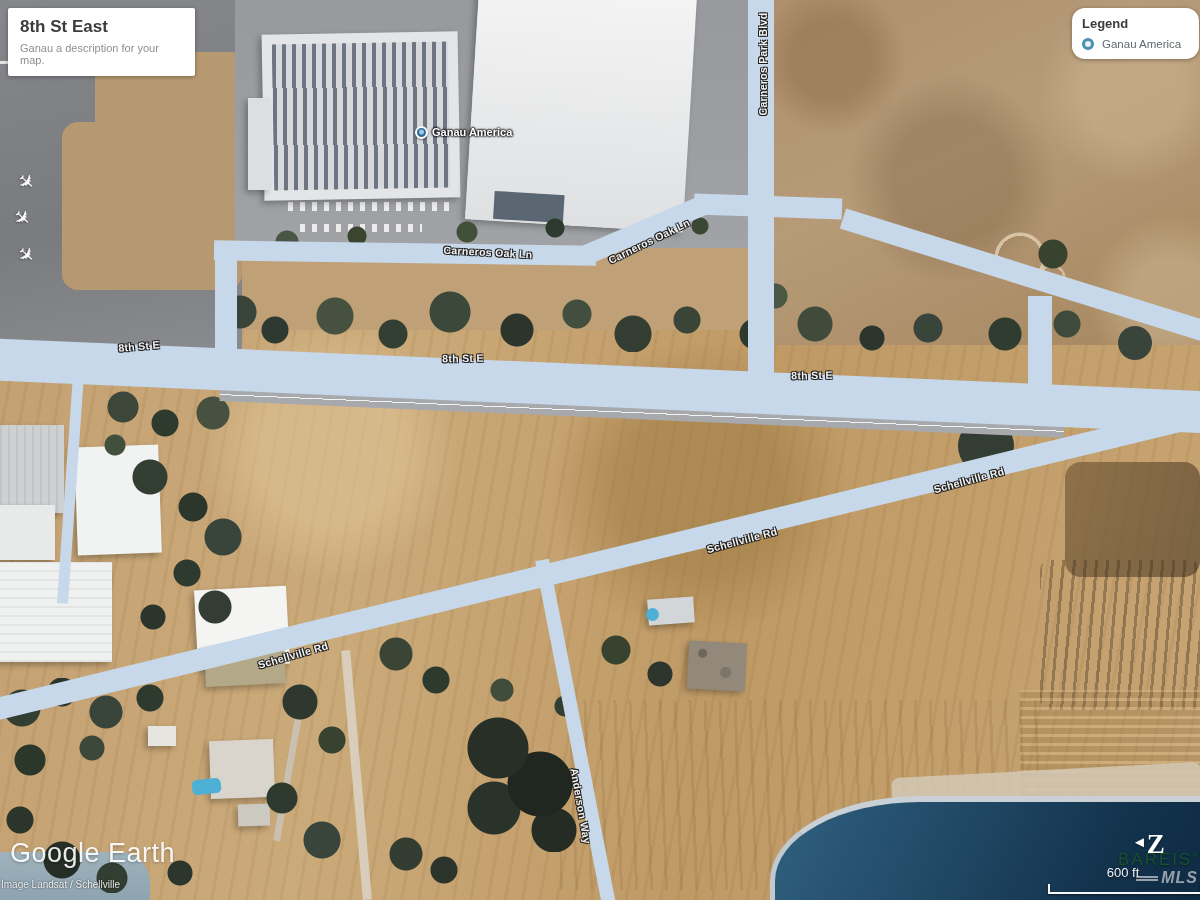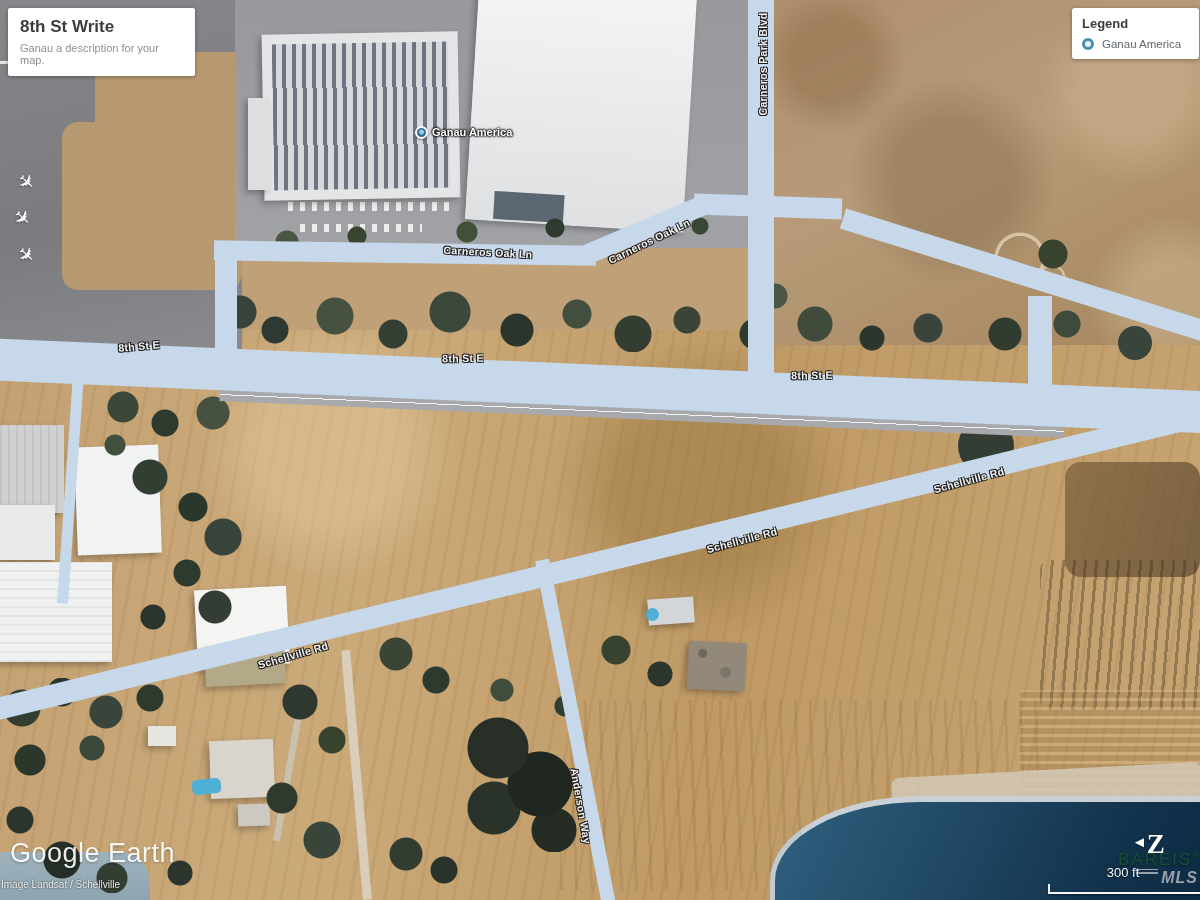--- a/index.html
+++ b/index.html
@@ -235,7 +235,7 @@
   <div class="abs rlabel" style="left:581px;top:806px;transform:translate(-50%,-50%) rotate(80deg);">Anderson Way</div>
 
   <div class="abs title-card">
-    <h1>8th St Write</h1>
+    <h1>8th St East</h1>
     <p>Ganau a description for your map.</p>
   </div>
 

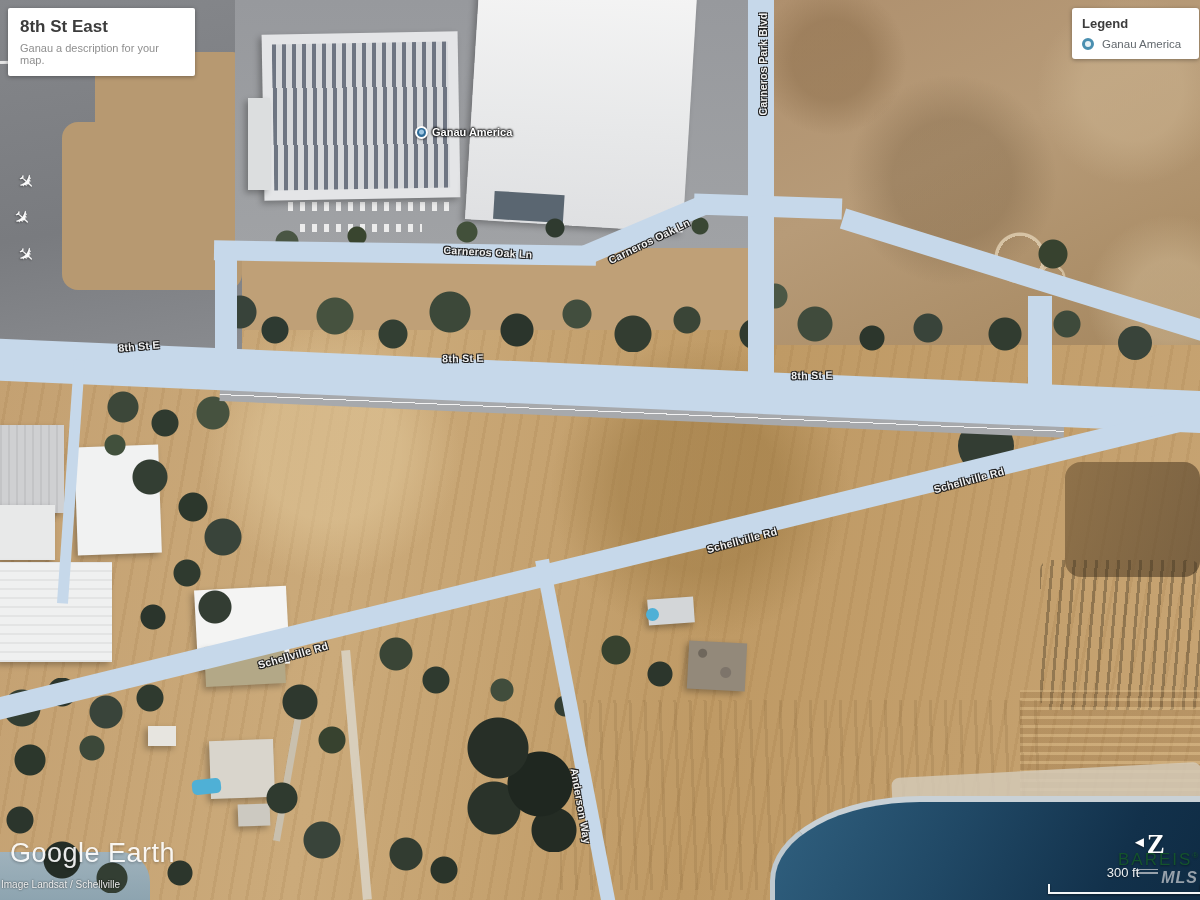--- a/index.html
+++ b/index.html
@@ -54,7 +54,7 @@
     padding:9px 12px 10px;box-shadow:0 1px 4px rgba(0,0,0,.35);}
   .title-card h1{margin:0;font-size:17px;line-height:1.15;color:#3c3c3c;font-weight:700;}
   .title-card p{margin:5px 0 0;font-size:11px;color:#8f8f8f;}
-  .legend-card{left:1072px;top:8px;width:107px;z-index:8;background:#fff;border-radius:3px;
+  .legend-card{left:1072px;top:8px;width:107px;z-index:8;background:#fff;border-radius:13px;
     padding:8px 10px 9px;box-shadow:0 1px 4px rgba(0,0,0,.35);}
   .legend-card h2{margin:0;font-size:13px;color:#3c3c3c;font-weight:700;}
   .legend-row{display:flex;align-items:center;gap:8px;margin-top:7px;}

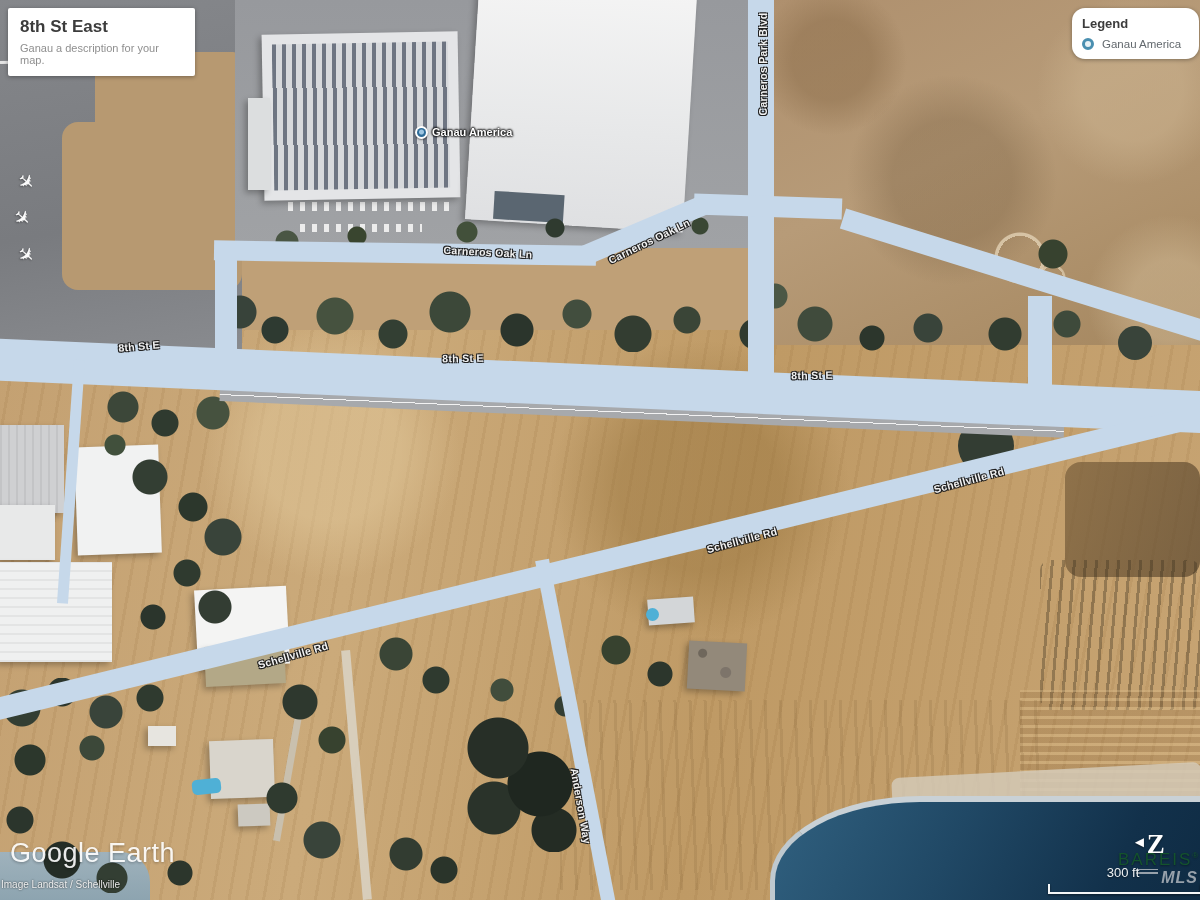--- a/index.html
+++ b/index.html
@@ -261,7 +261,7 @@
       </div>
   </div>
 
-  <div class="abs scale-label">300 ft</div>
+  <div class="abs scale-label">600 ft</div>
   <div class="abs scale-bar"></div>
 
 </div>

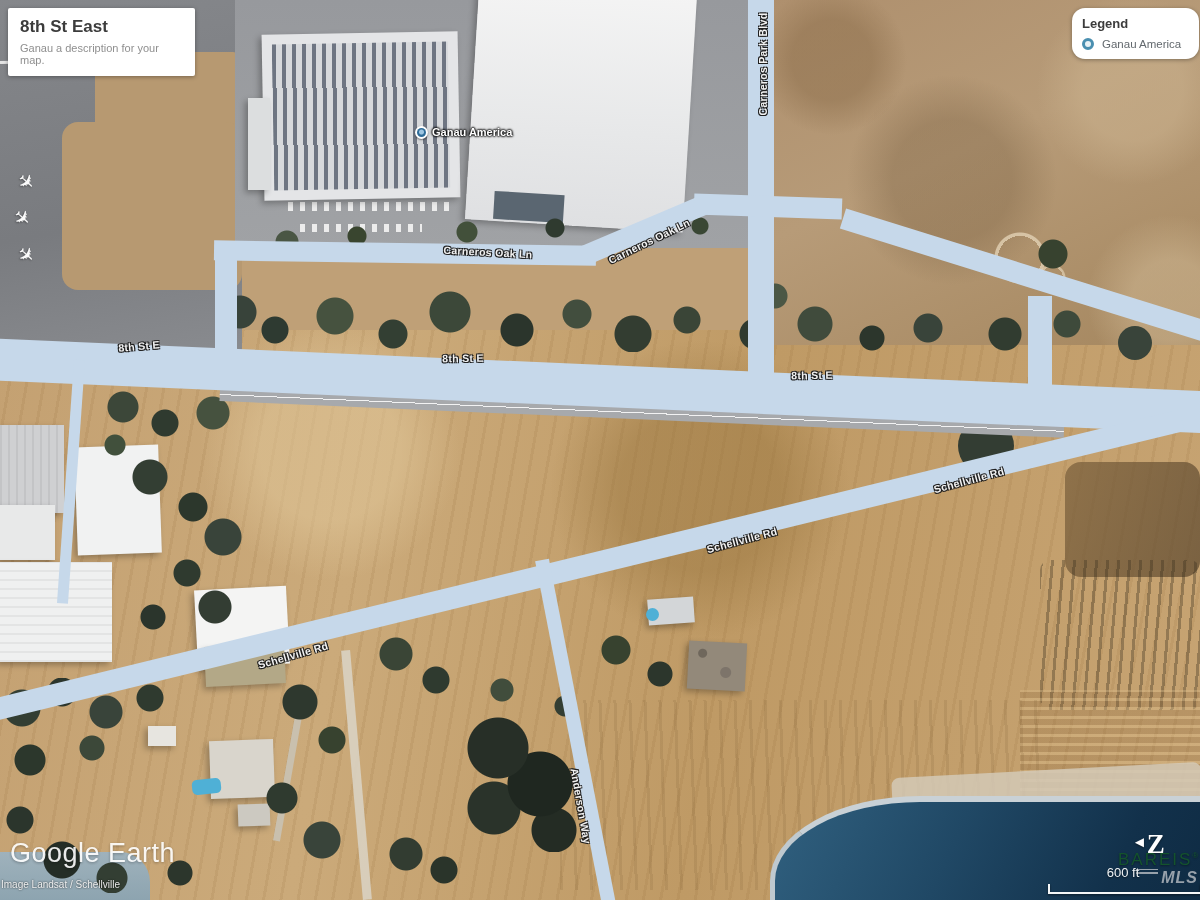--- a/index.html
+++ b/index.html
@@ -71,7 +71,7 @@
   .mls .l1{font-family:Liberation Sans, sans-serif;font-size:17px;letter-spacing:2px;color:#14532d;
     text-shadow:0 1px 2px rgba(0,0,0,.4);}
   .mls .reg{font-size:8px;vertical-align:7px;}
-  .mls .l2{display:flex;align-items:flex-start;justify-content:flex-end;gap:3px;margin-top:-1px;}
+  .mls .l2{display:flex;align-items:center;justify-content:flex-end;gap:3px;margin-top:-1px;}
   .mls .bars{display:inline-block;width:22px;height:5px;
     background:linear-gradient(#97a1ab 0 1.5px,transparent 1.5px 3px,#97a1ab 3px 4.5px);}
   .mls .mlsword{font-size:16px;font-weight:700;font-style:italic;color:#97a1ab;letter-spacing:1px;}

